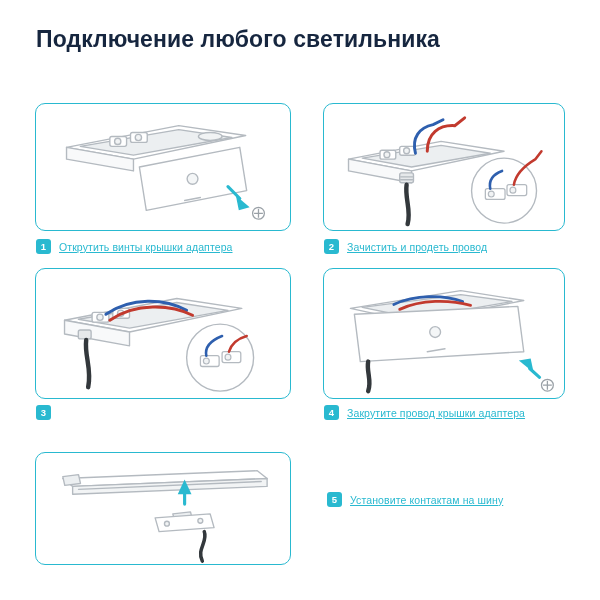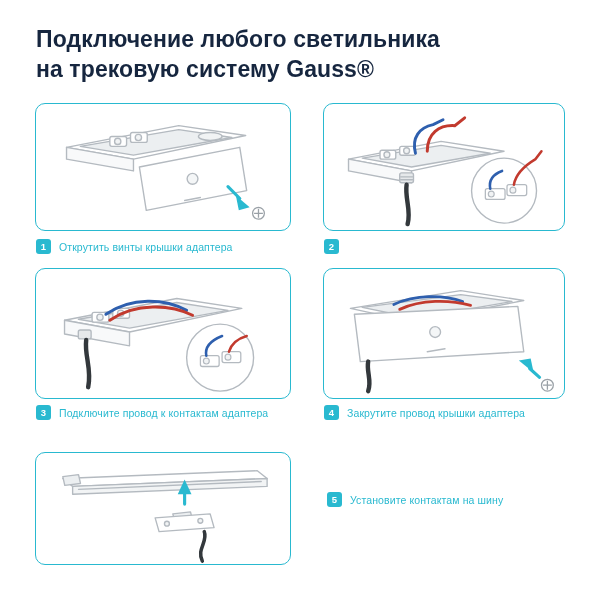--- a/index.html
+++ b/index.html
@@ -52,7 +52,6 @@
 
   <div class="title">
     <div>Подключение любого светильника</div>
-    <div>на трековую систему Gauss®</div>
   </div>
 
   <div class="panel" id="panel-1">

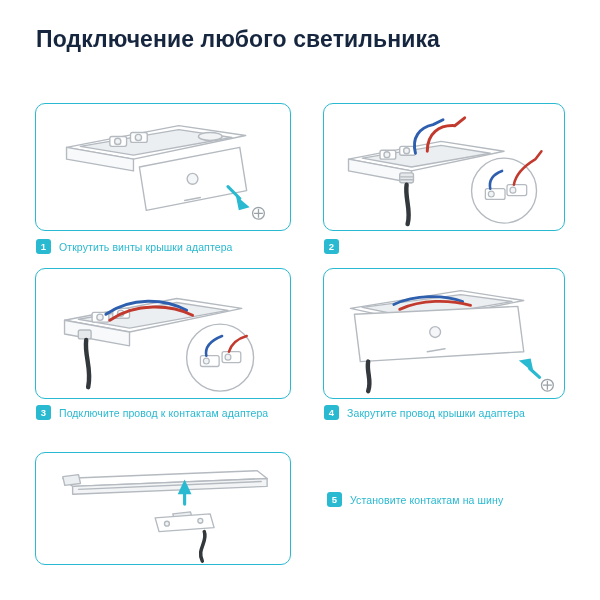--- a/index.html
+++ b/index.html
@@ -37,7 +37,7 @@
     color:#ffffff;font-size:9.5px;font-weight:bold;
     display:flex;align-items:center;justify-content:center;flex:0 0 auto;
   }
-  .step-label{color:#29b9d0;font-size:10.5px;letter-spacing:.1px;}
+  .step-label{color:#29b9d0;font-size:10.5px;letter-spacing:.1px;text-decoration:underline;}
 
   #step-1{left:36px;top:239px;}
   #step-2{left:324px;top:239px;}

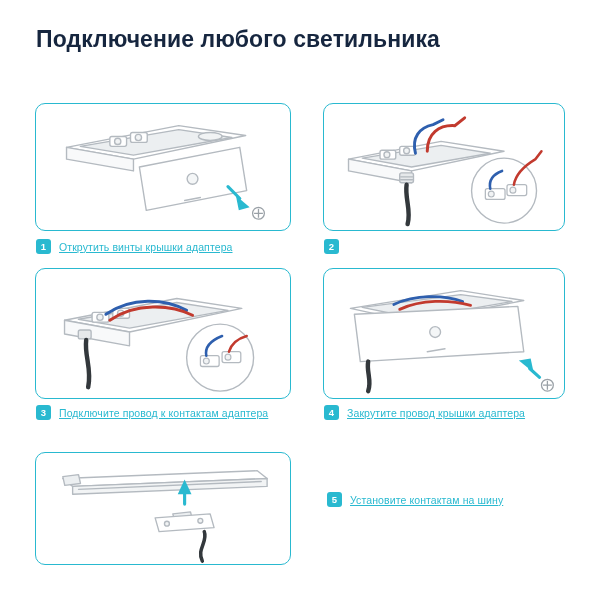--- a/index.html
+++ b/index.html
@@ -190,6 +190,7 @@
 
   <div class="step" id="step-2">
     <div class="badge">2</div>
+    <div class="step-label">Зачистить и продеть провод</div>
   </div>
 
   <div class="step" id="step-3">

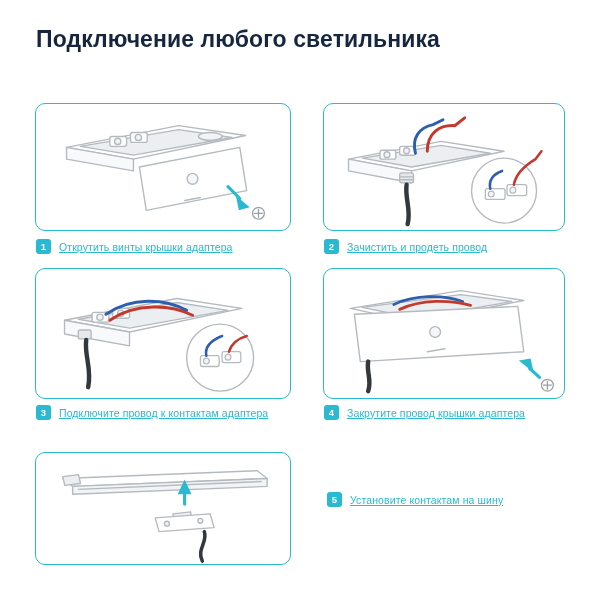--- a/index.html
+++ b/index.html
@@ -195,7 +195,6 @@
 
   <div class="step" id="step-3">
     <div class="badge">3</div>
-    <div class="step-label">Подключите провод к контактам адаптера</div>
   </div>
 
   <div class="step" id="step-4">

